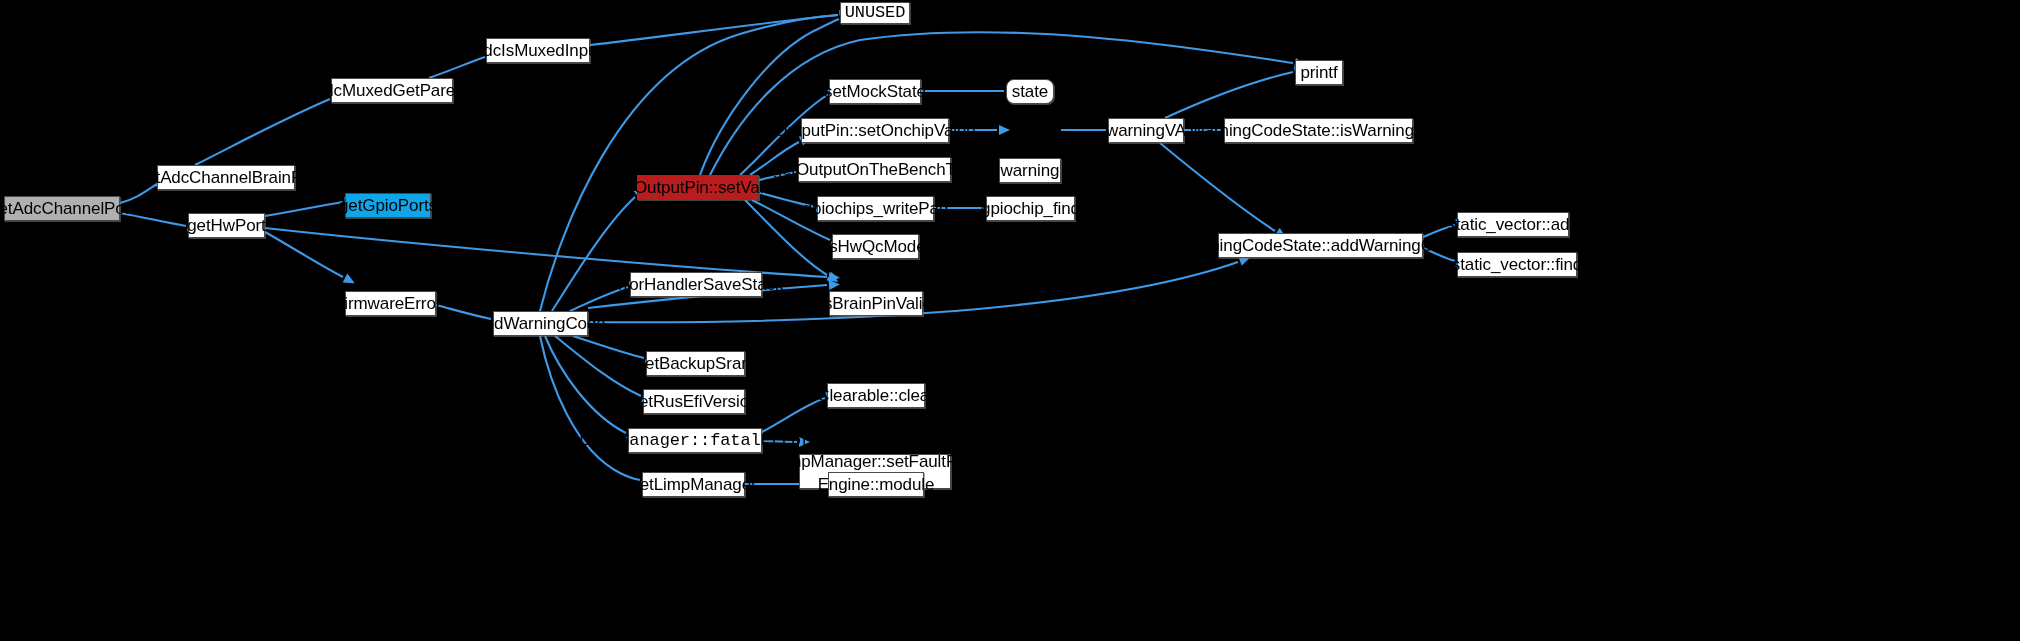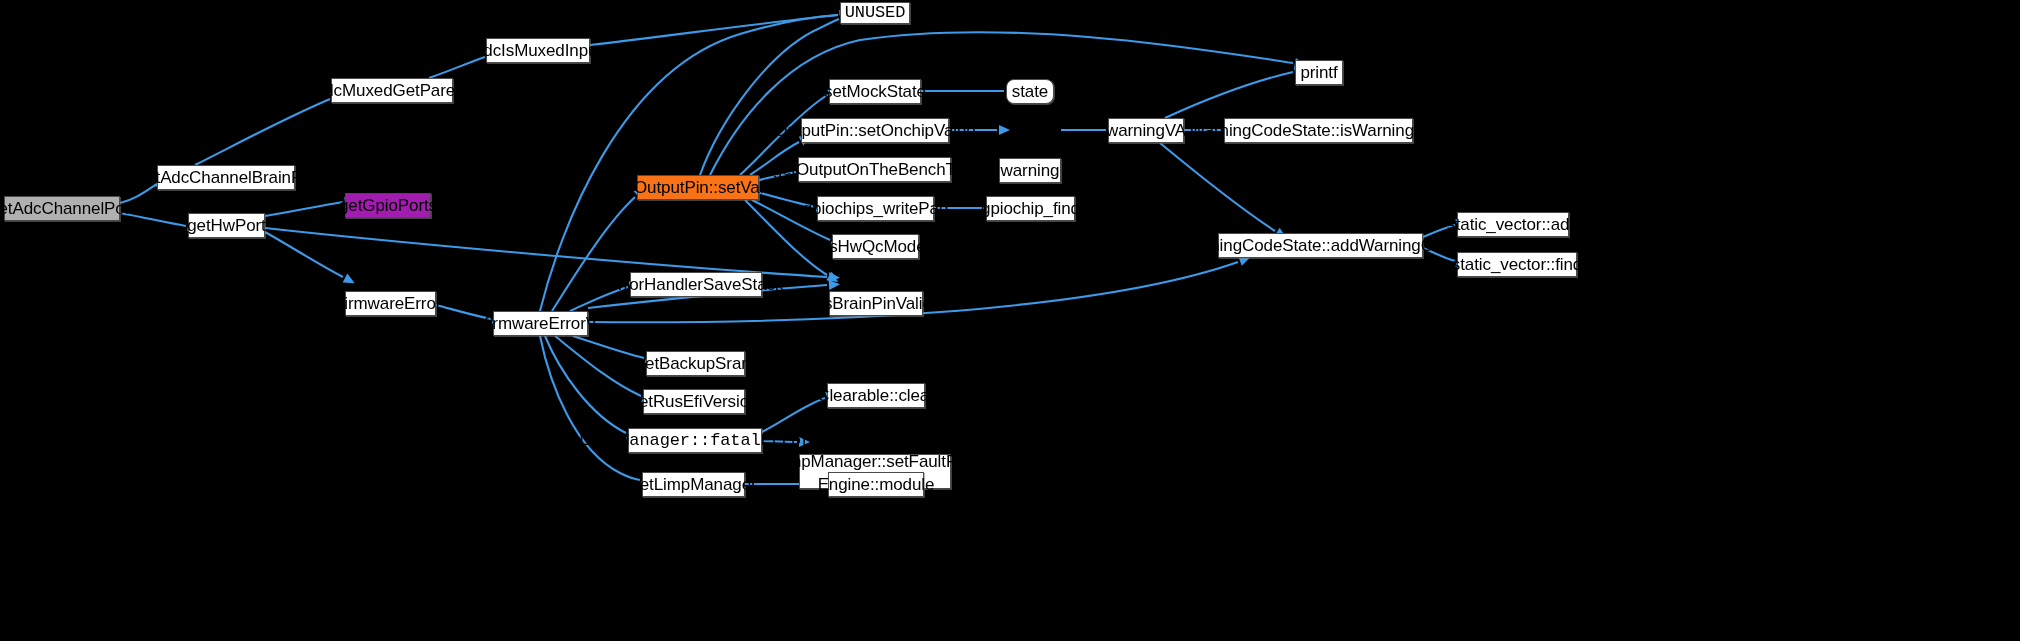--- a/index.html
+++ b/index.html
@@ -147,7 +147,7 @@
     <div class="node" style="left: 345px; top: 291px; width: 91px; height: 25px; background: rgb(255, 255, 255); border-color: rgb(74, 74, 74);"><span class="lbl">firmwareError</span></div>
     <div class="node" style="left: 493px; top: 311px; width: 95px; height: 25px; background: rgb(255, 255, 255); border-color: rgb(74, 74, 74);"><span class="lbl">firmwareErrorV</span></div>
     <div class="node" style="left: 840px; top: 2px; width: 70px; height: 22px; background: rgb(255, 255, 255); border-color: rgb(74, 74, 74); font-family: Liberation Mono, monospace;"><span class="lbl">UNUSED</span></div>
-    <div class="node" style="left: 637px; top: 175px; width: 122px; height: 25px; background: #f97316; border-color: rgb(74, 74, 74); padding-left: 20px;"><span class="lbl">OutputPin::setValue</span></div>
+    <div class="node" style="left: 637px; top: 175px; width: 122px; height: 25px; background: #b91c1c; border-color: rgb(74, 74, 74); padding-left: 20px;"><span class="lbl">OutputPin::setValue</span></div>
     <div class="node" style="left: 829px; top: 79px; width: 92px; height: 25px; background: rgb(255, 255, 255); border-color: rgb(74, 74, 74);"><span class="lbl">setMockState</span></div>
     <div class="node" style="left: 801px; top: 118px; width: 148px; height: 25px; background: rgb(255, 255, 255); border-color: rgb(74, 74, 74);"><span class="lbl">OutputPin::setOnchipValue</span></div>
     <div class="node" style="left: 798px; top: 157px; width: 153px; height: 25px; background: rgb(255, 255, 255); border-color: rgb(74, 74, 74);"><span class="lbl">getOutputOnTheBenchTest</span></div>

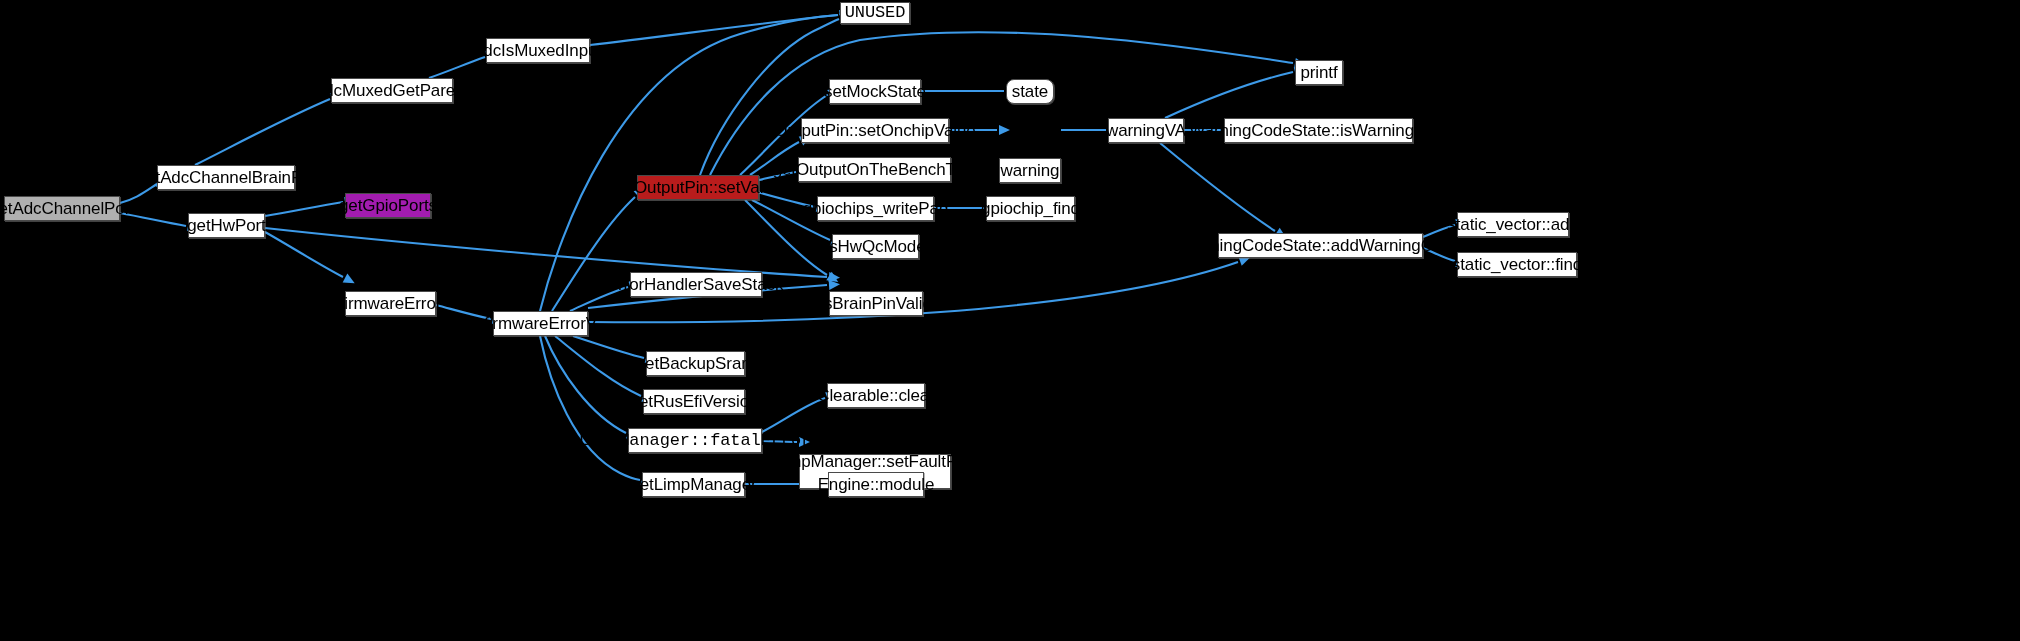--- a/index.html
+++ b/index.html
@@ -143,7 +143,7 @@
     <div class="node" style="left: 188px; top: 213px; width: 77px; height: 25px; background: rgb(255, 255, 255); border-color: rgb(74, 74, 74);"><span class="lbl">getHwPort</span></div>
     <div class="node" style="left: 331px; top: 78px; width: 122px; height: 25px; background: rgb(255, 255, 255); border-color: rgb(74, 74, 74);"><span class="lbl">adcMuxedGetParent</span></div>
     <div class="node" style="left: 486px; top: 38px; width: 104px; height: 25px; background: rgb(255, 255, 255); border-color: rgb(74, 74, 74);"><span class="lbl">adcIsMuxedInput</span></div>
-    <div class="node" style="left: 345px; top: 193px; width: 86px; height: 25px; background: #a21caf; border-color: rgb(74, 74, 74);"><span class="lbl">getGpioPorts</span></div>
+    <div class="node" style="left: 345px; top: 193px; width: 86px; height: 25px; background: #0ea5e9; border-color: rgb(74, 74, 74);"><span class="lbl">getGpioPorts</span></div>
     <div class="node" style="left: 345px; top: 291px; width: 91px; height: 25px; background: rgb(255, 255, 255); border-color: rgb(74, 74, 74);"><span class="lbl">firmwareError</span></div>
     <div class="node" style="left: 493px; top: 311px; width: 95px; height: 25px; background: rgb(255, 255, 255); border-color: rgb(74, 74, 74);"><span class="lbl">firmwareErrorV</span></div>
     <div class="node" style="left: 840px; top: 2px; width: 70px; height: 22px; background: rgb(255, 255, 255); border-color: rgb(74, 74, 74); font-family: Liberation Mono, monospace;"><span class="lbl">UNUSED</span></div>

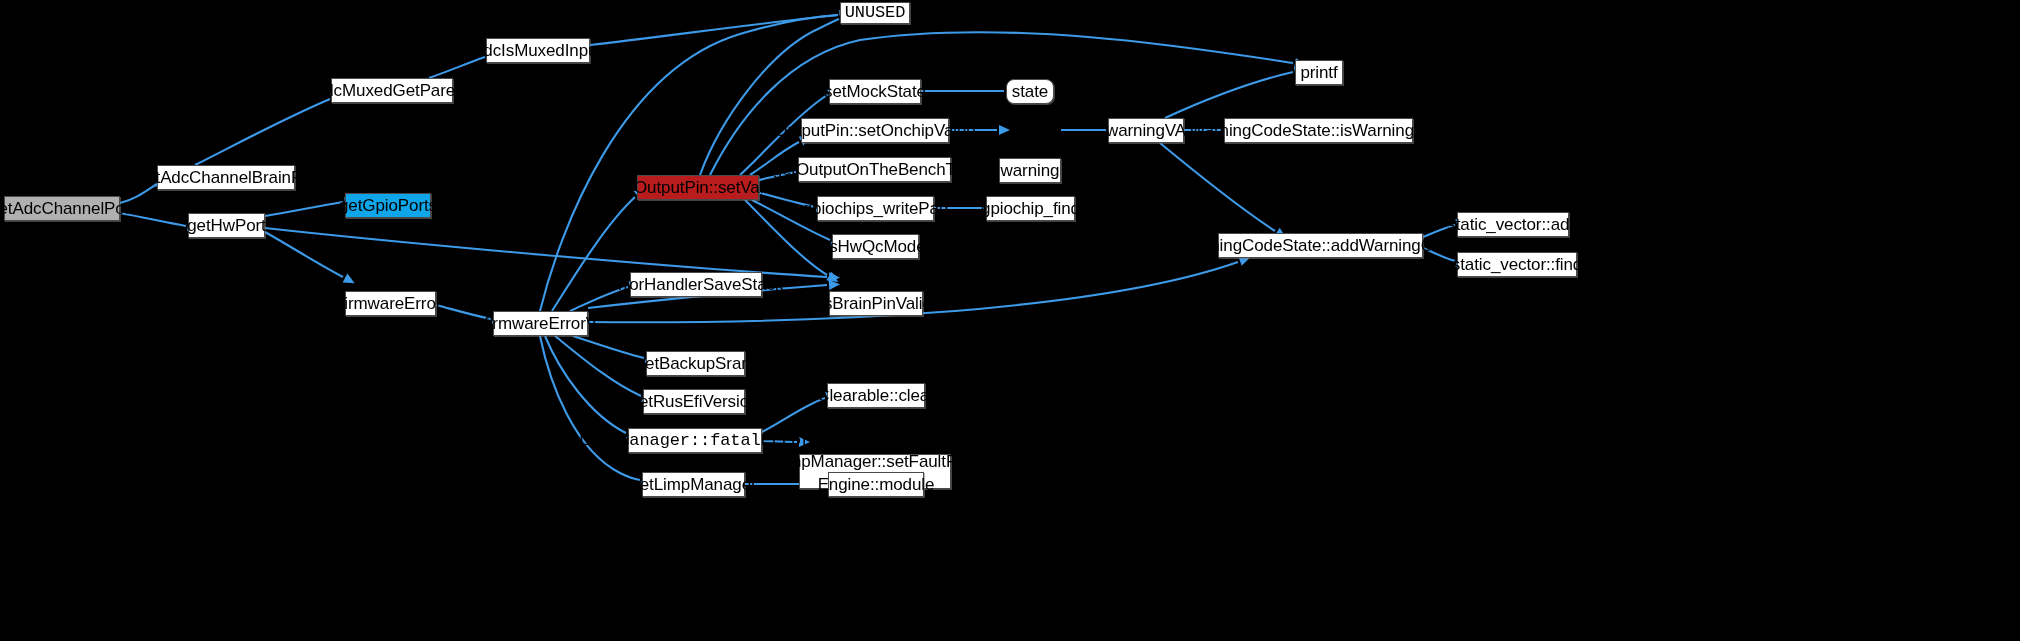--- a/index.html
+++ b/index.html
@@ -145,7 +145,7 @@
     <div class="node" style="left: 486px; top: 38px; width: 104px; height: 25px; background: rgb(255, 255, 255); border-color: rgb(74, 74, 74);"><span class="lbl">adcIsMuxedInput</span></div>
     <div class="node" style="left: 345px; top: 193px; width: 86px; height: 25px; background: #0ea5e9; border-color: rgb(74, 74, 74);"><span class="lbl">getGpioPorts</span></div>
     <div class="node" style="left: 345px; top: 291px; width: 91px; height: 25px; background: rgb(255, 255, 255); border-color: rgb(74, 74, 74);"><span class="lbl">firmwareError</span></div>
-    <div class="node" style="left: 493px; top: 311px; width: 95px; height: 25px; background: rgb(255, 255, 255); border-color: rgb(74, 74, 74);"><span class="lbl">firmwareErrorV</span></div>
+    <div class="node" style="left: 493px; top: 311px; width: 95px; height: 25px; background: rgb(255, 255, 255); border-color: rgb(74, 74, 74);"><span class="lbl">addWarningCode</span></div>
     <div class="node" style="left: 840px; top: 2px; width: 70px; height: 22px; background: rgb(255, 255, 255); border-color: rgb(74, 74, 74); font-family: Liberation Mono, monospace;"><span class="lbl">UNUSED</span></div>
     <div class="node" style="left: 637px; top: 175px; width: 122px; height: 25px; background: #b91c1c; border-color: rgb(74, 74, 74); padding-left: 20px;"><span class="lbl">OutputPin::setValue</span></div>
     <div class="node" style="left: 829px; top: 79px; width: 92px; height: 25px; background: rgb(255, 255, 255); border-color: rgb(74, 74, 74);"><span class="lbl">setMockState</span></div>

